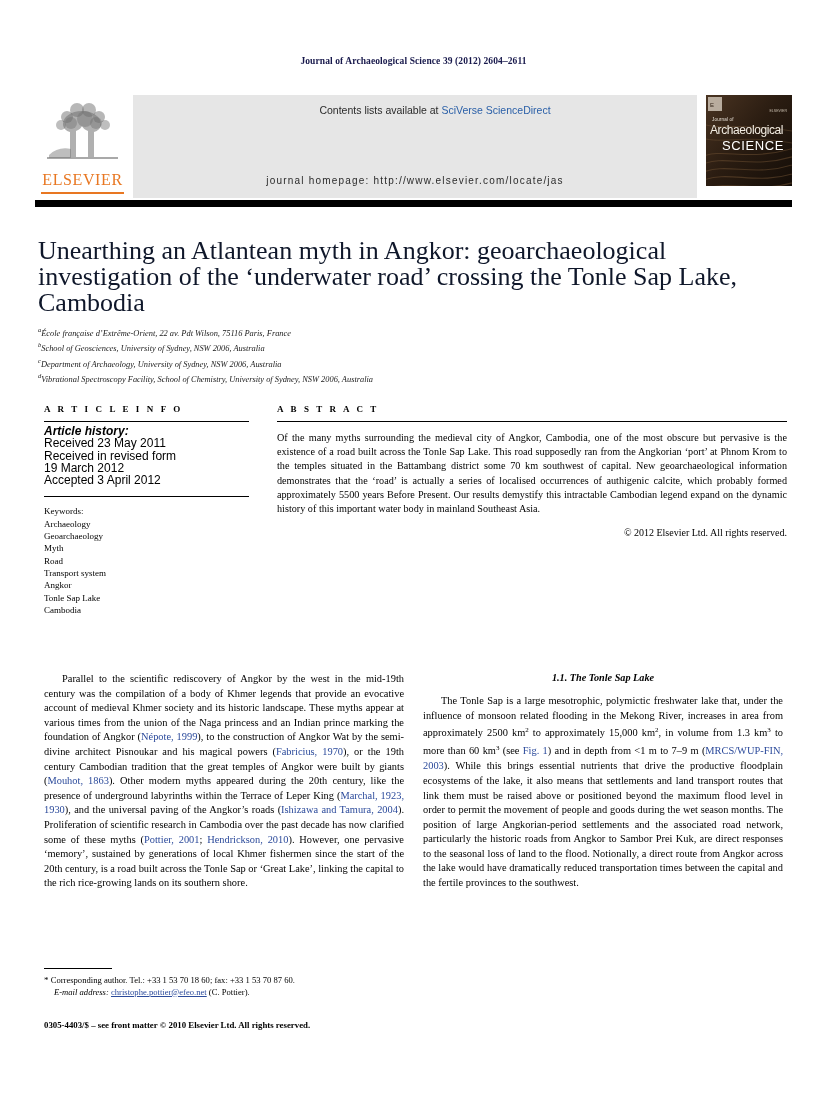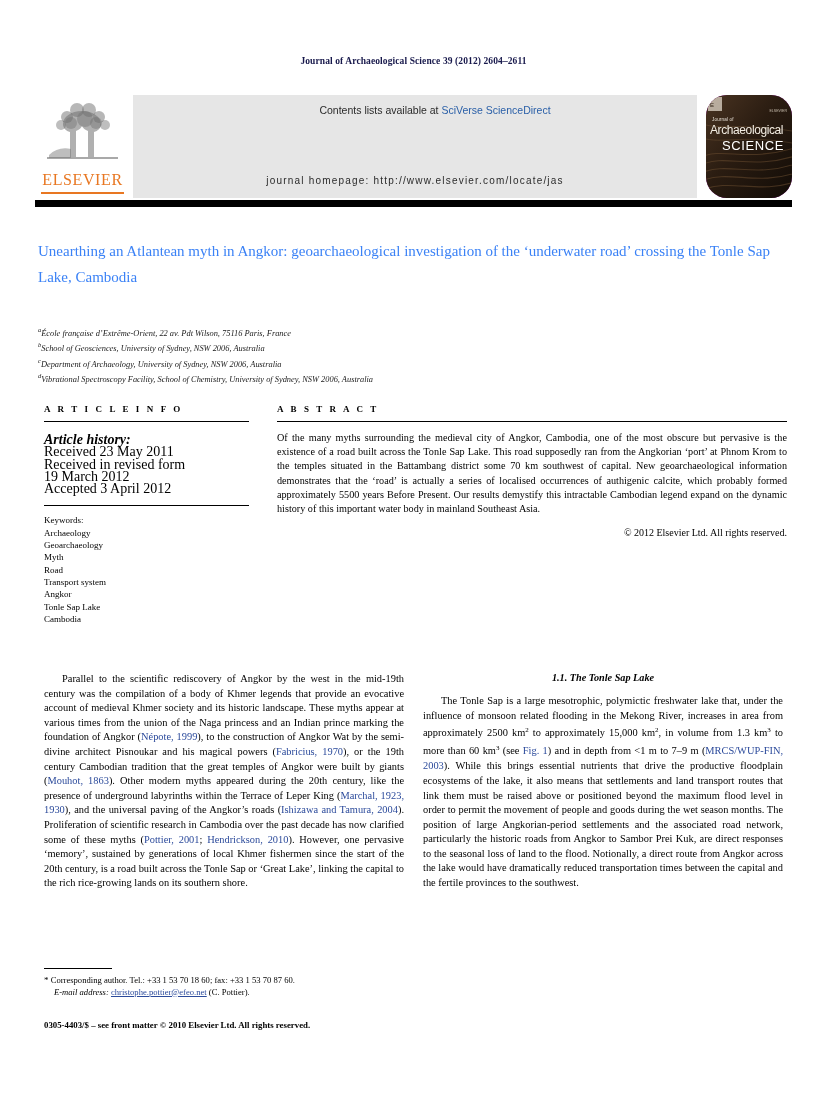--- a/index.html
+++ b/index.html
@@ -114,10 +114,9 @@
   .cover-thumb {
     position: absolute;
     right: 0; top: 0;
-    width: 86px; height: 103px;
+    width: 86px; height: 91px;
     background: #a21caf;
     overflow: hidden;
-    border-radius: 21px;
   }
   .cover-title-small {
     position: absolute;

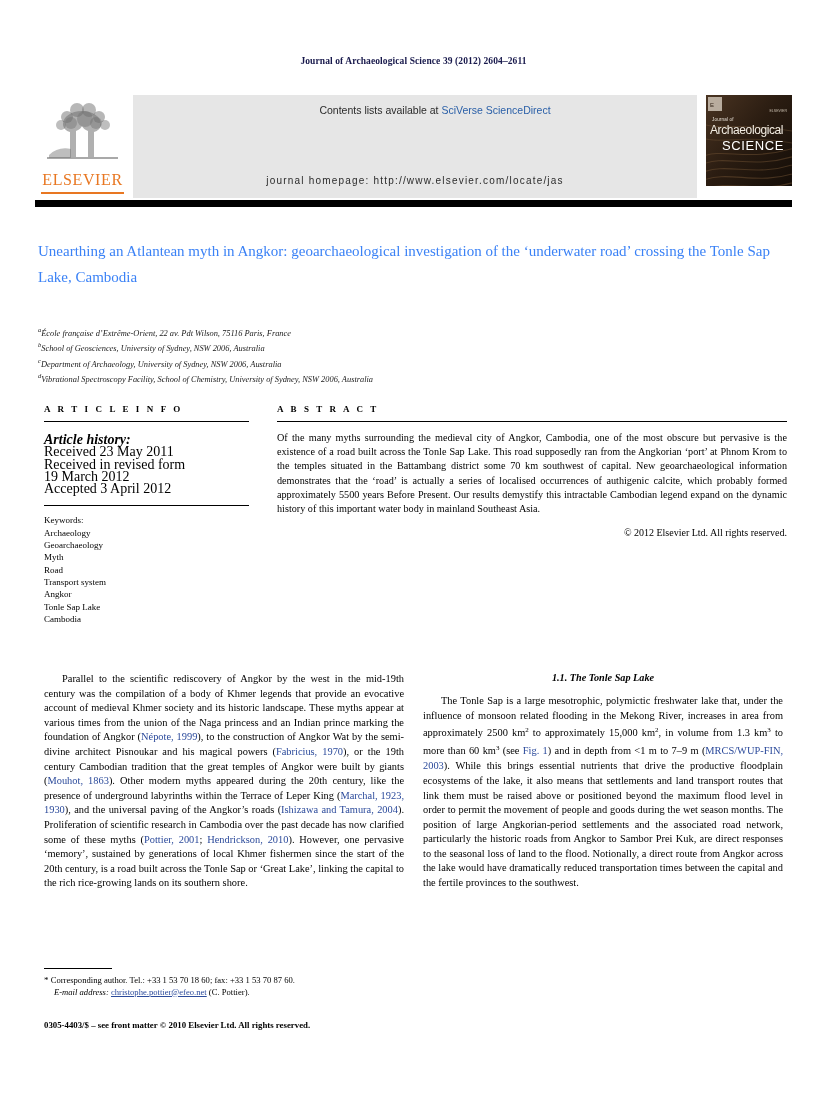--- a/index.html
+++ b/index.html
@@ -168,9 +168,9 @@
     left: 38px; top: 238px;
     width: 740px;
     font-family: "Liberation Serif", serif;
-    font-size: 15px;
+    font-size: 26px;
     line-height: 26px;
-    color: #3b82f6;
+    color: #0f172a;
   }
   .authors {
     position: absolute;

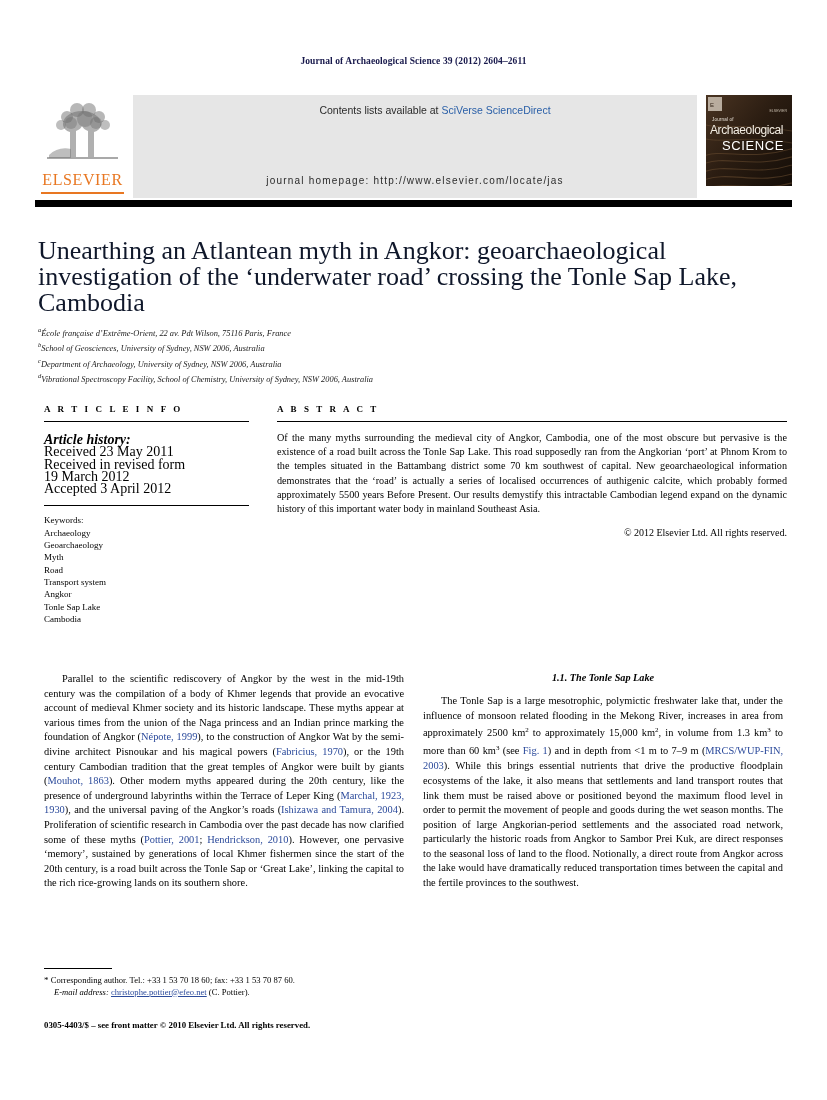--- a/index.html
+++ b/index.html
@@ -224,11 +224,11 @@
     margin-top: 7px;
   }
   .info-body {
-    font-family: Liberation Serif, serif;
-    font-size: 14px;
+    font-family: Liberation Sans, sans-serif;
+    font-size: 12px;
     line-height: 12.3px;
     color: #000000;
-    margin-top: 12px;
+    margin-top: 3px;
   }
   .info-body .ital {
     font-style: italic;

